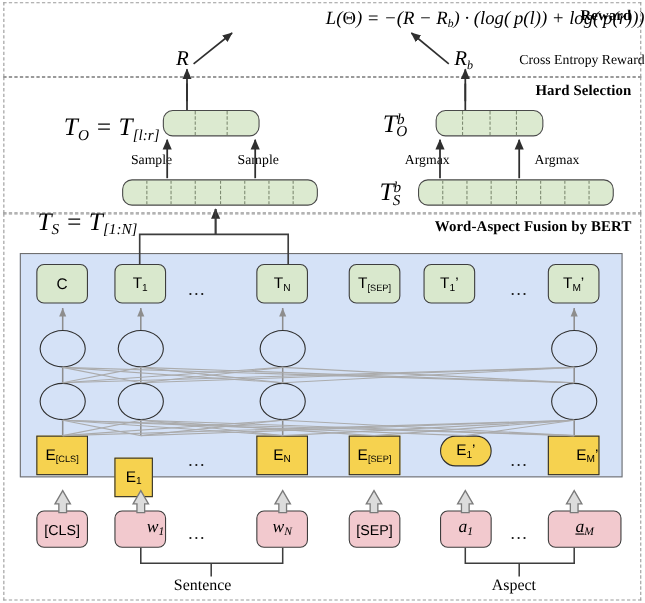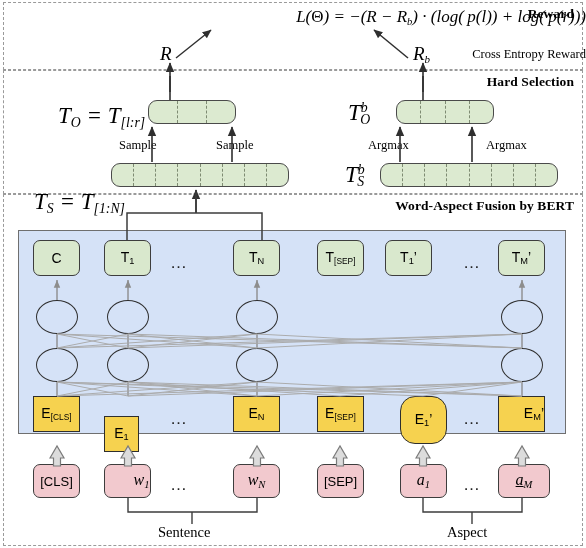--- a/index.html
+++ b/index.html
@@ -226,7 +226,7 @@
   <div class="nodebox ebox" style="left:317px;top:396px;width:47px;height:36px;">
     <span>E<sub style="font-size:.6em;">[SEP]</sub></span>
   </div>
-  <div class="nodebox ebox" style="left:400px;top:396px;width:47px;height:48px;border-radius:15px;">
+  <div class="nodebox ebox" style="left:400px;top:396px;width:47px;height:28px;border-radius:15px;">
     <span>E<sub>1</sub><span>’</span></span>
   </div>
   <div class="dots" style="left:463px;top:409px;">…</div>

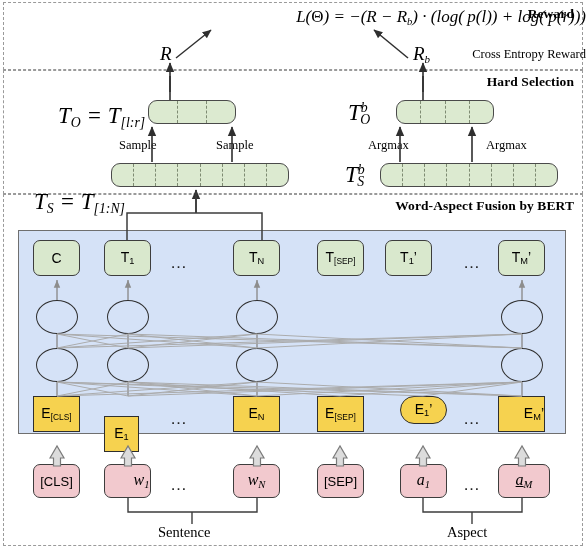--- a/index.html
+++ b/index.html
@@ -251,7 +251,7 @@
     <span><i>a</i><sub>1</sub></span>
   </div>
   <div class="dots" style="left:463px;top:475px;">…</div>
-  <div class="nodebox wbox ital" style="left:498px;top:464px;width:52px;height:34px;text-decoration:underline;">
+  <div class="nodebox wbox ital" style="left:498px;top:464px;width:67px;height:34px;text-decoration:underline;">
     <span><i>a</i><sub><i>M</i></sub></span>
   </div>
 

